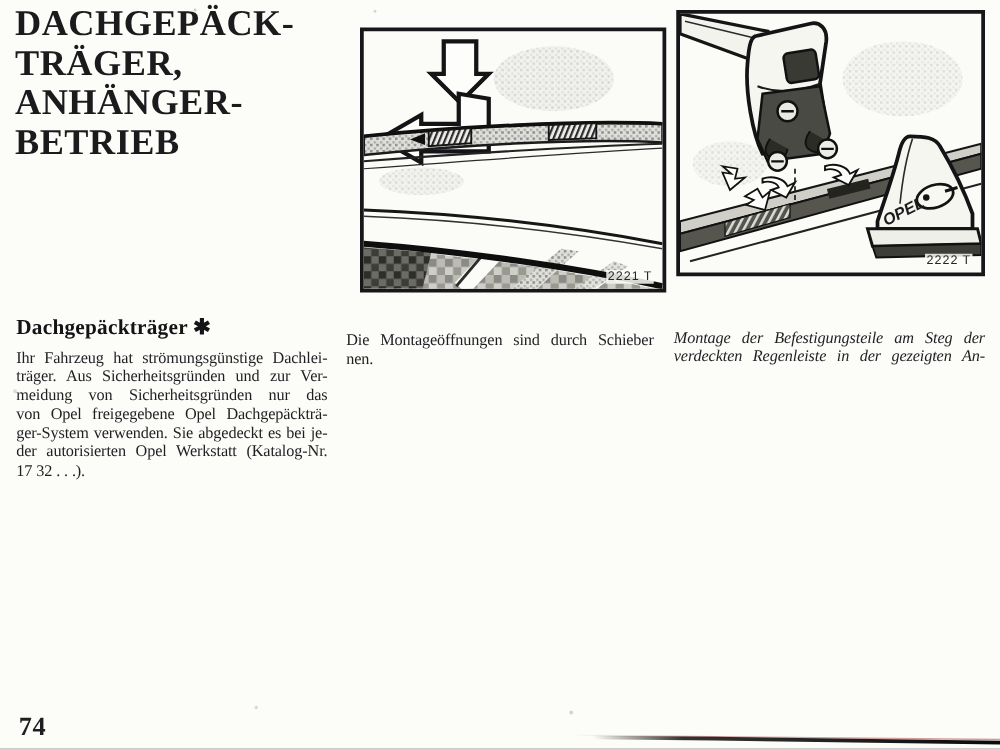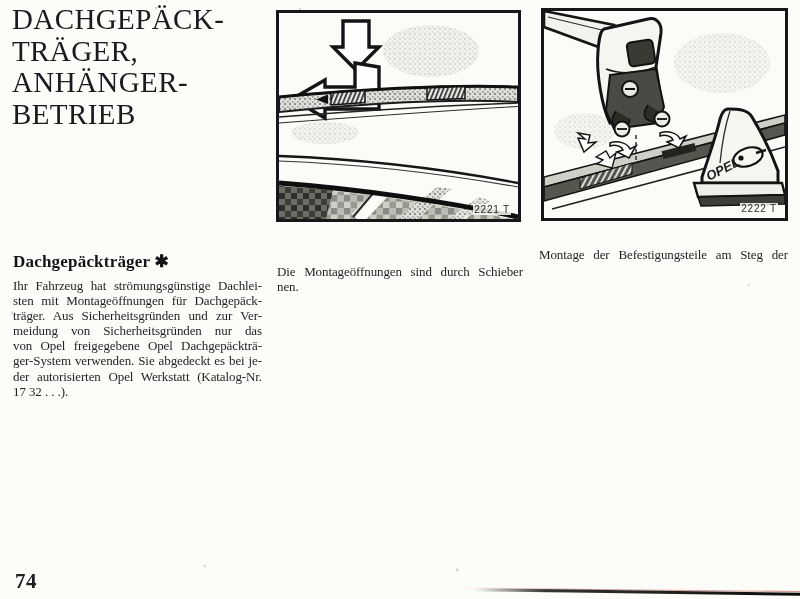--- a/index.html
+++ b/index.html
@@ -17,7 +17,7 @@
   }
   .title{
     position:absolute;left:12px;top:4px;margin:0;
-    font-size:29px;line-height:31.5px;font-weight:400;letter-spacing:.4px;
+    font-size:29px;line-height:31.5px;font-weight:700;letter-spacing:.4px;
     white-space:pre-line;color:#1b1b1e;
   }
   .fig{position:absolute;border:3px solid #17171a;background:#fbfbf8;}

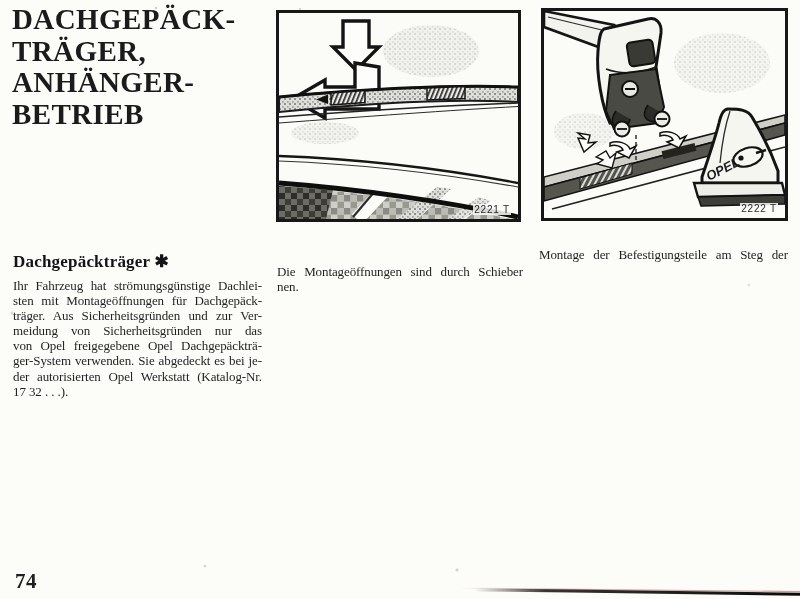--- a/index.html
+++ b/index.html
@@ -50,7 +50,7 @@
 ANHÄNGER-
 BETRIEB</h1>
 
-  <figure class="fig fig1" style="margin:0">
+  <figure class="fig fig1" style="margin:12px">
     <svg viewBox="0 0 239 206" preserveAspectRatio="none">
       <defs>
         <pattern id="f1stip" width="5" height="5" patternUnits="userSpaceOnUse">

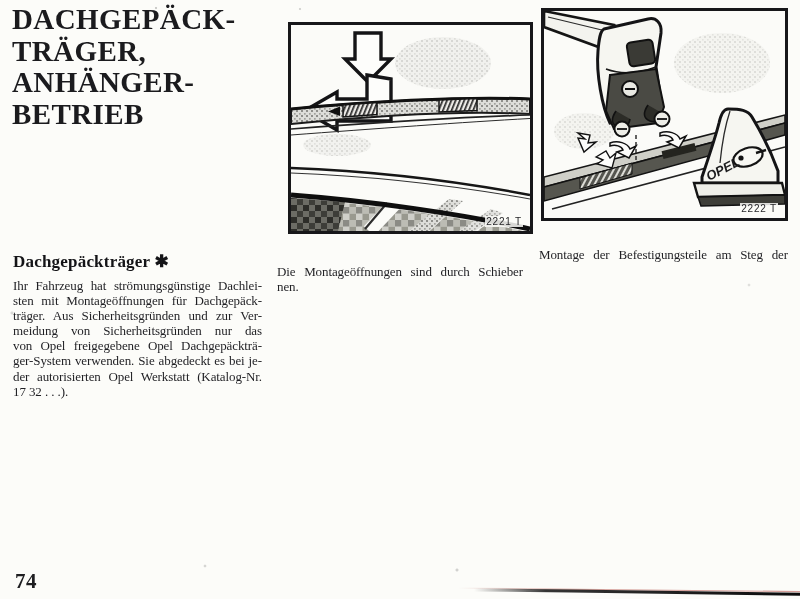--- a/index.html
+++ b/index.html
@@ -32,7 +32,7 @@
   .col{position:absolute;}
   .col1{left:13px;top:252px;width:249px;}
   .col2{left:277px;top:264px;width:246px;}
-  .col3{left:539px;top:247px;width:249px;}
+  .col3{left:539px;top:262px;width:249px;font-style:italic;}
   .col h2{margin:0 0 6px 0;font-size:17px;line-height:20px;letter-spacing:.2px;color:#141417;font-weight:700;}
   .colbody{font-size:13px;line-height:15.1px;color:#1f1f23;letter-spacing:-.1px;}
   .tline{text-align:justify;text-align-last:justify;white-space:nowrap;}

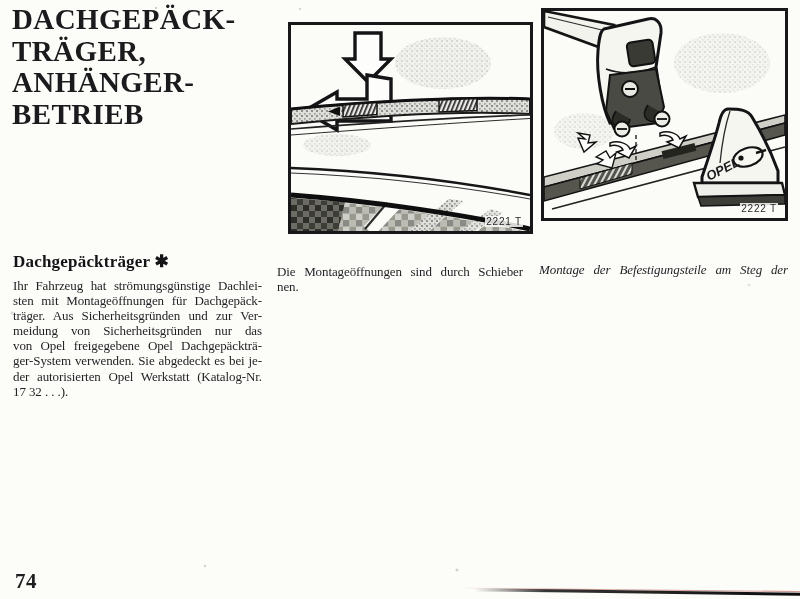--- a/index.html
+++ b/index.html
@@ -197,6 +197,7 @@
   <section class="col col3">
     <div class="colbody">
         <div class="tline">Montage der Befestigungsteile am Steg der</div>
+        <div class="tline">verdeckten Regenleiste in der gezeigten An-</div>
       </div>
   </section>
 

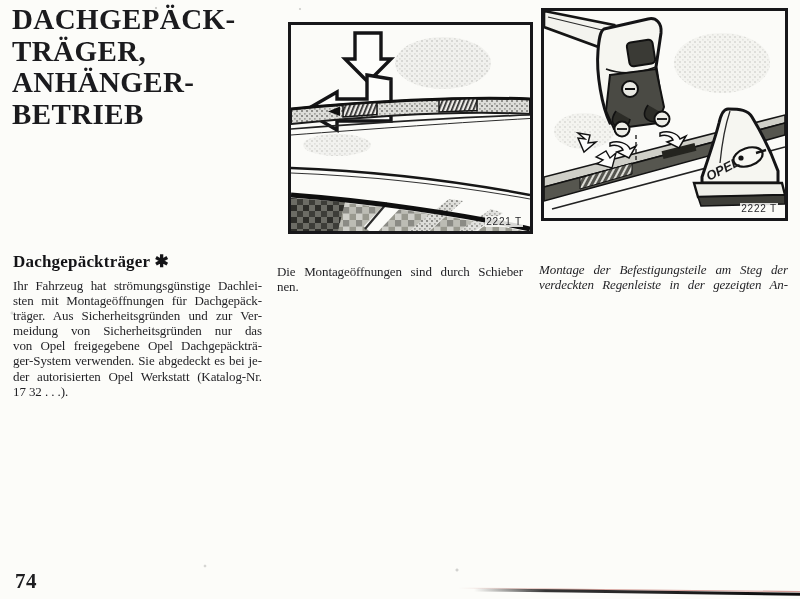--- a/index.html
+++ b/index.html
@@ -177,7 +177,6 @@
     <h2>Dachgepäckträger ✱</h2>
     <div class="colbody">
         <div class="tline">Ihr Fahrzeug hat strömungsgünstige Dachlei-</div>
-        <div class="tline">sten mit Montageöffnungen für Dachgepäck-</div>
         <div class="tline">träger. Aus Sicherheitsgründen und zur Ver-</div>
         <div class="tline">meidung von Sicherheitsgründen nur das</div>
         <div class="tline">von Opel freigegebene Opel Dachgepäckträ-</div>

